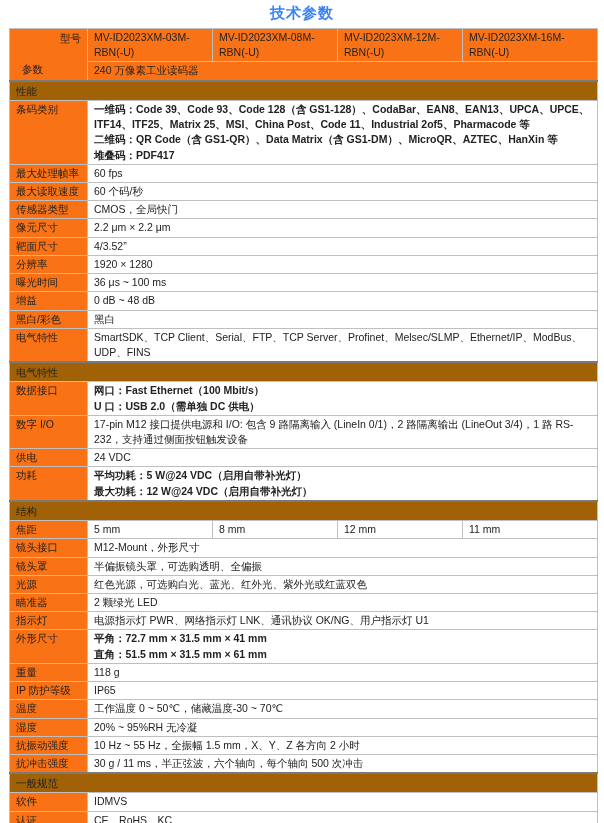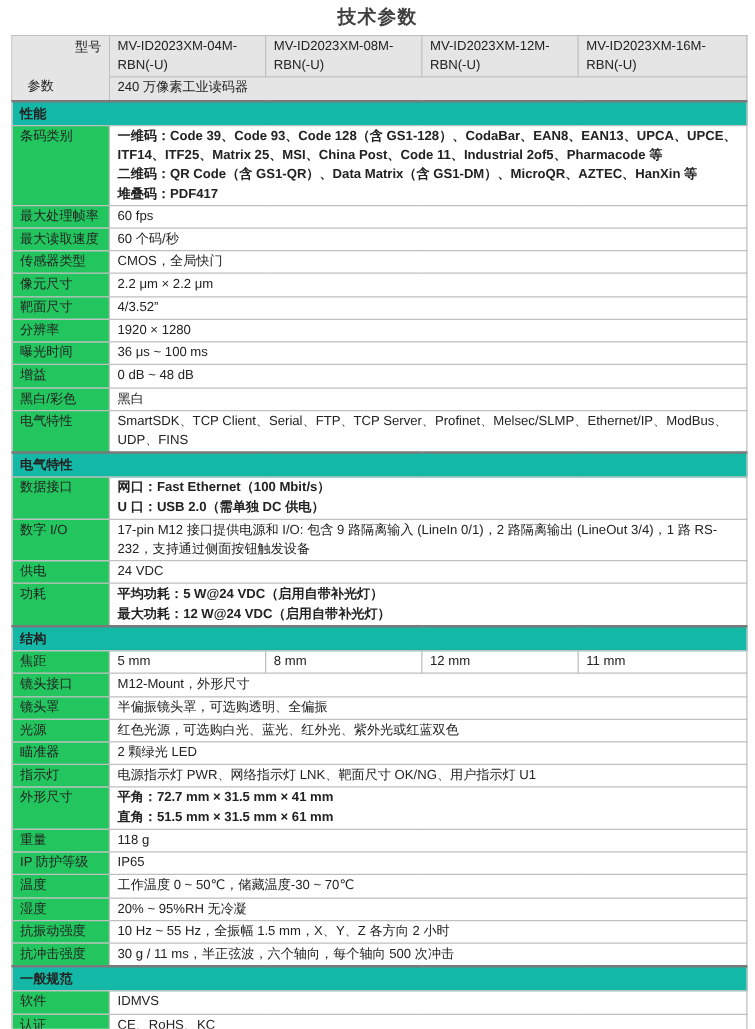--- a/index.html
+++ b/index.html
@@ -9,7 +9,7 @@
     color:#222222;
   }
   .page-title{
-    text-align:center;font-size:15px;font-weight:bold;color:#404040;
+    text-align:center;font-size:15px;font-weight:bold;color:#3b82f6;
     margin:4px 0 5px 0;letter-spacing:1px;
   }
   table.spec{

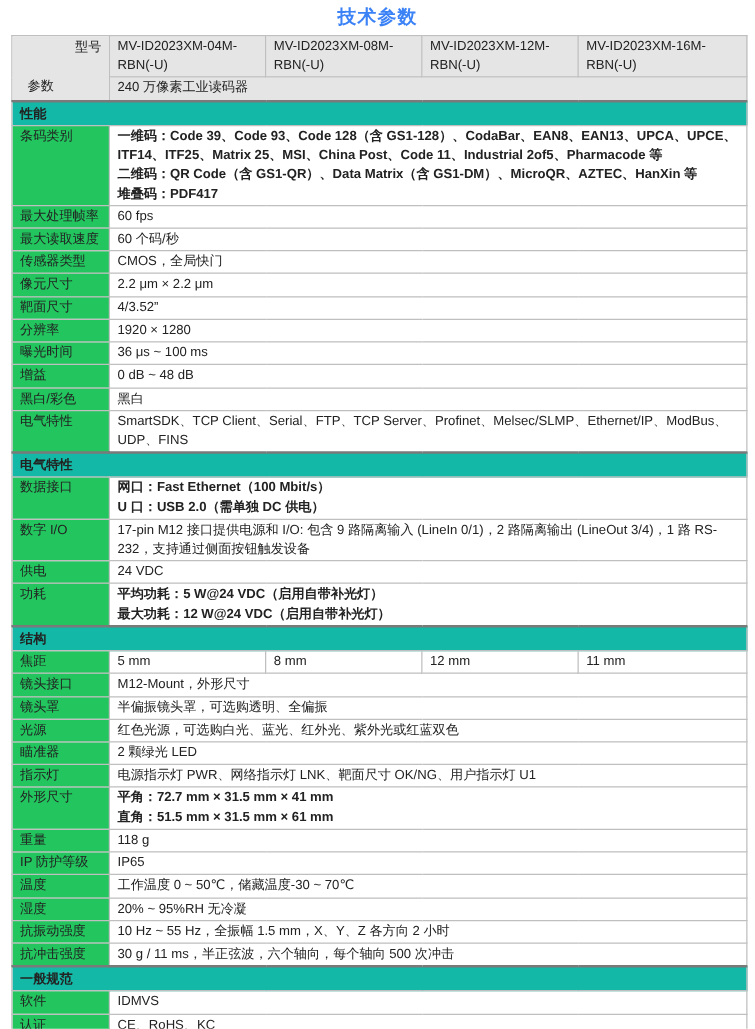--- a/index.html
+++ b/index.html
@@ -26,7 +26,7 @@
     font-weight:normal;
     word-break:break-word;
   }
-  .spec thead th{background:#e5e5e5;}
+  .spec thead th{background:#f97316;}
   .corner{
     position:relative;
     background-color:#d9d9d9;

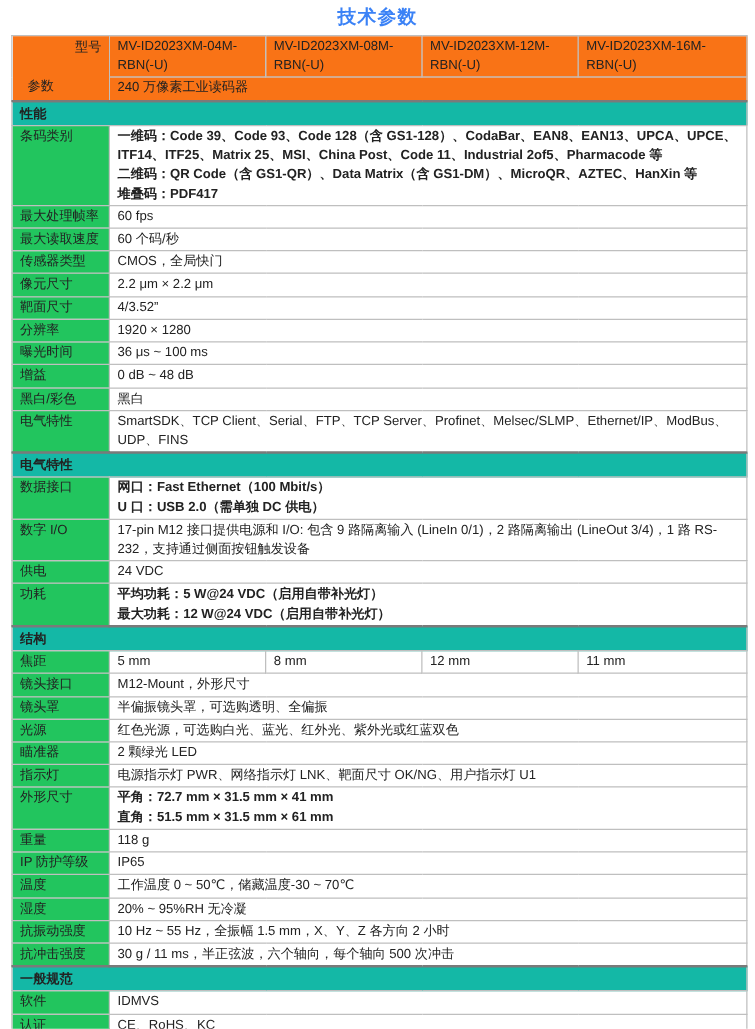--- a/index.html
+++ b/index.html
@@ -64,7 +64,7 @@
         <span class="corner-top">型号</span>
         <span class="corner-bottom">参数</span>
       </th>
-      <th>MV-ID2023XM-04M-RBN(-U)</th>
+      <th>MV-ID2023XM-03M-RBN(-U)</th>
       <th>MV-ID2023XM-08M-RBN(-U)</th>
       <th>MV-ID2023XM-12M-RBN(-U)</th>
       <th>MV-ID2023XM-16M-RBN(-U)</th>

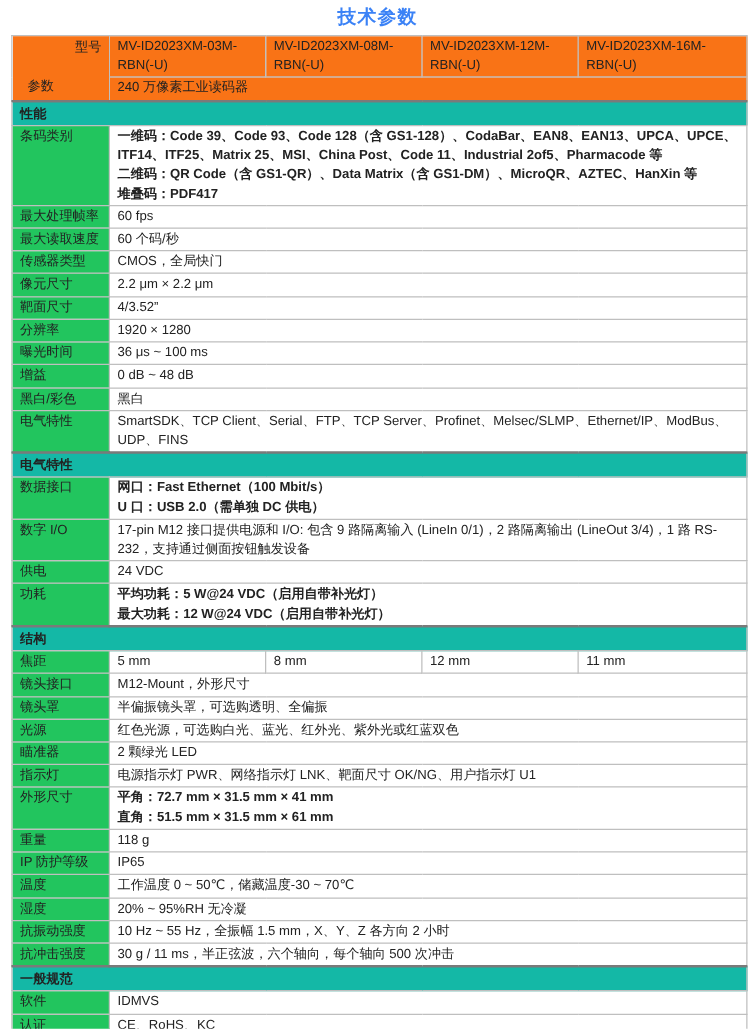--- a/index.html
+++ b/index.html
@@ -37,10 +37,10 @@
   .corner .corner-top{position:absolute;top:2px;right:6px;}
   .corner .corner-bottom{position:absolute;bottom:2px;left:12px;}
   tr.section-row td{
-    font-weight:bold;
+    font-weight:normal;
     border-top:2px solid #7a7a7a;
     padding:2px 16px 1px 6px;
-    background:#14b8a6;
+    background:#a16207;
   }
   td.label{background:#22c55e;}
   td.value div{margin:0;padding:0;font-weight:bold;}

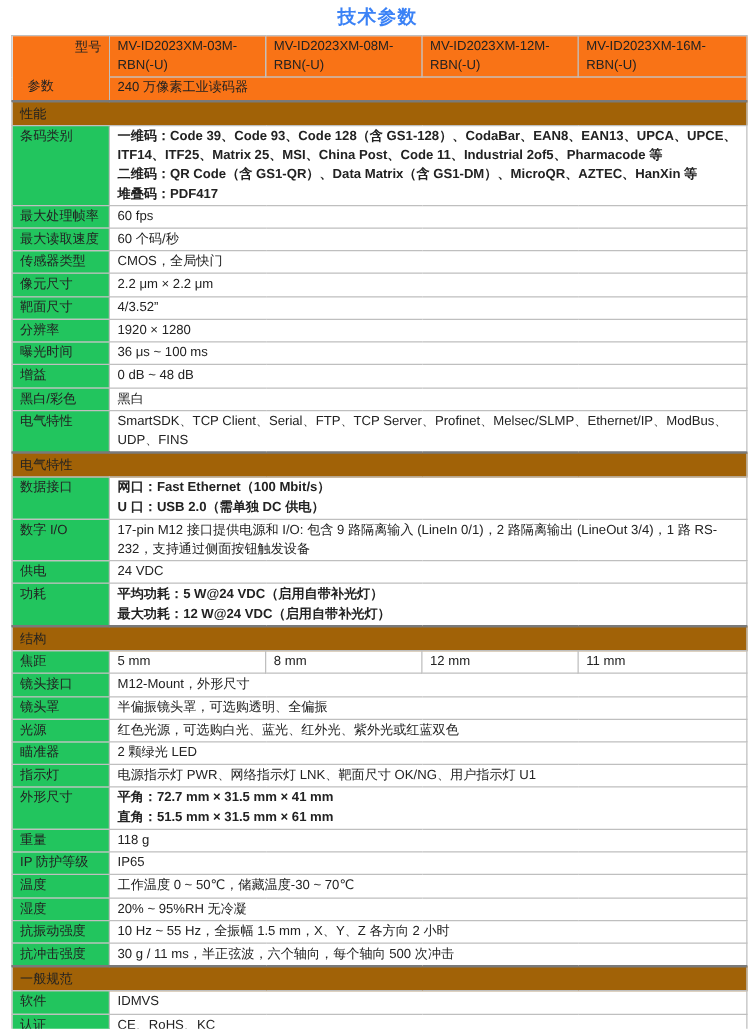--- a/index.html
+++ b/index.html
@@ -42,7 +42,7 @@
     padding:2px 16px 1px 6px;
     background:#a16207;
   }
-  td.label{background:#22c55e;}
+  td.label{background:#f97316;}
   td.value div{margin:0;padding:0;font-weight:bold;}
 </style>
 </head>

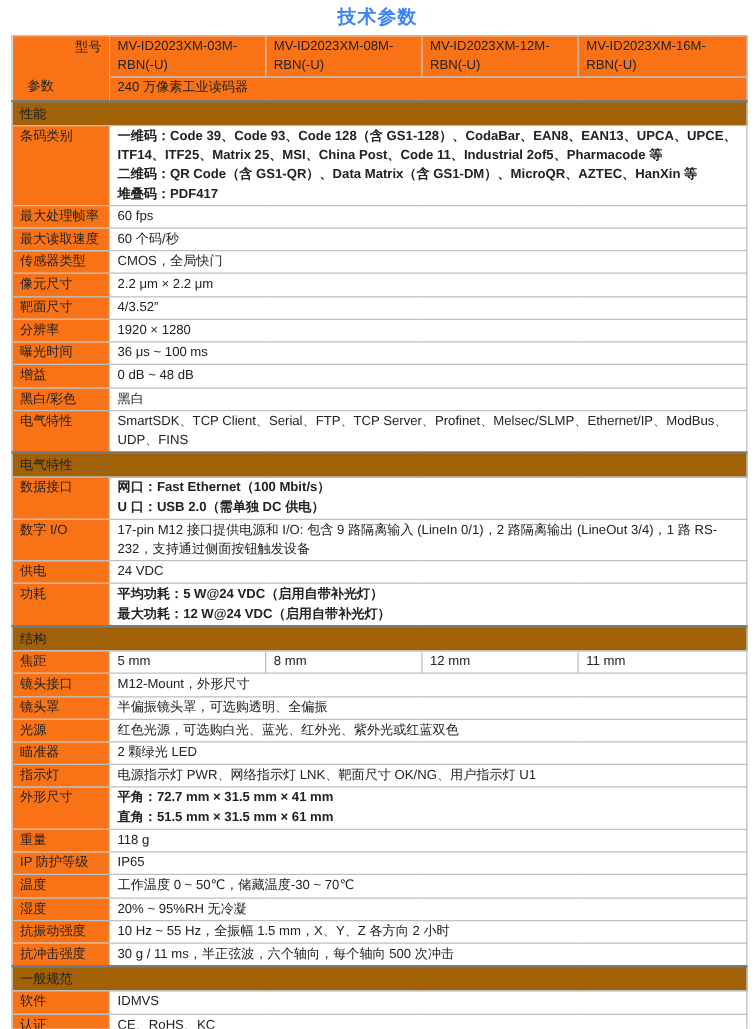--- a/index.html
+++ b/index.html
@@ -178,7 +178,7 @@
       </tr>
       <tr>
         <td class="label">指示灯</td>
-        <td colspan="4" class="value">电源指示灯 PWR、网络指示灯 LNK、靶面尺寸 OK/NG、用户指示灯 U1</td>
+        <td colspan="4" class="value">电源指示灯 PWR、网络指示灯 LNK、通讯协议 OK/NG、用户指示灯 U1</td>
       </tr>
       <tr>
         <td class="label">外形尺寸</td>

